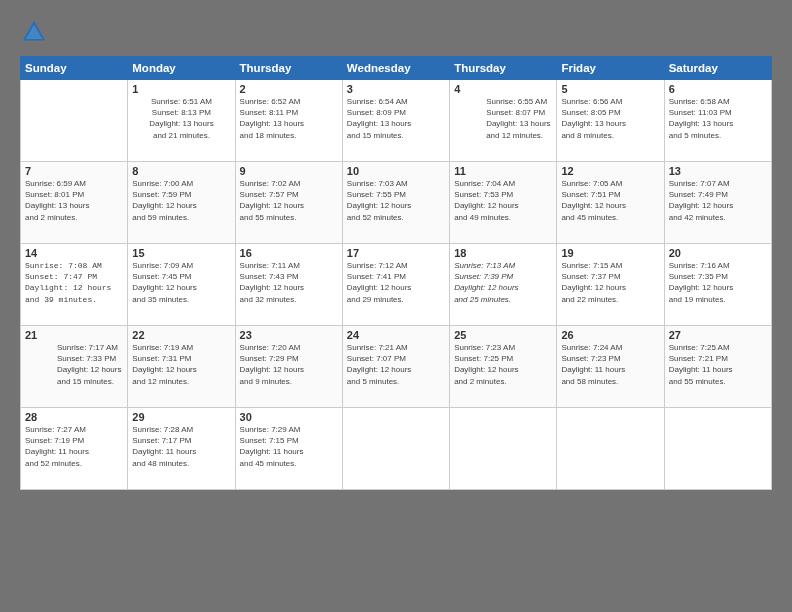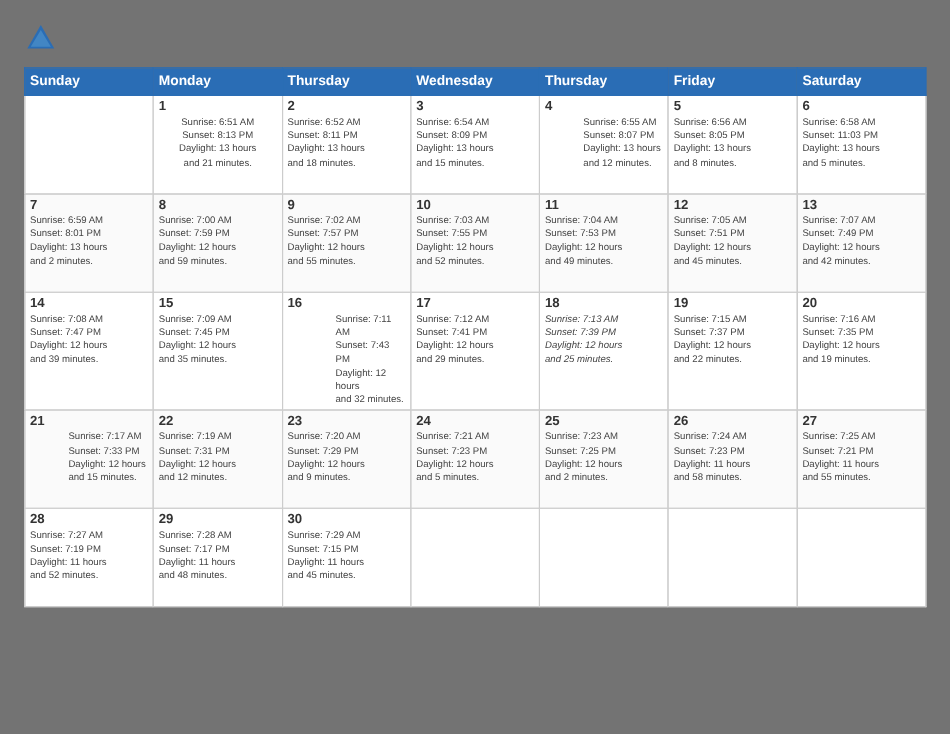--- a/index.html
+++ b/index.html
@@ -235,7 +235,7 @@
         <tr>
           <td>
             <span class="day-num">14</span>
-            <div class="day-info" style="white-space: pre-line;">Sunrise: 7:08 AM
+            <div class="day-info" style="white-space: pre-line; font-family: Liberation Mono, monospace;">Sunrise: 7:08 AM
 Sunset: 7:47 PM
 Daylight: 12 hours
 and 39 minutes.</div>

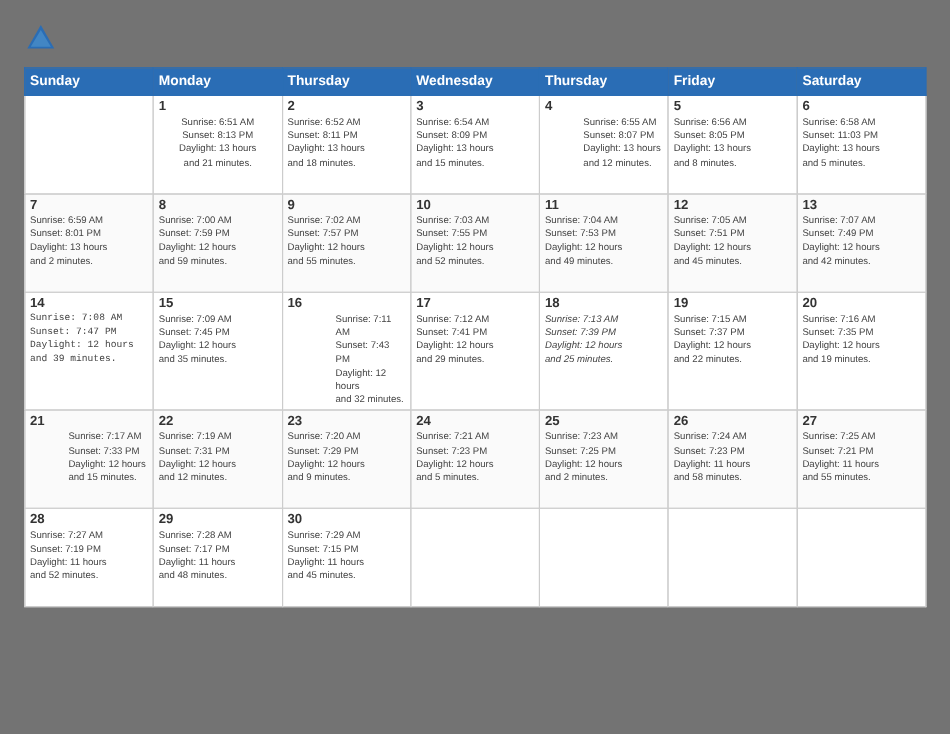--- a/index.html
+++ b/index.html
@@ -249,7 +249,7 @@
           </td>
           <td>
             <span class="day-num">16</span>
-            <div class="day-info" style="white-space: pre-line; margin-left: 40px;">Sunrise: 7:11 AM
+            <div class="day-info" style="white-space: pre-line;">Sunrise: 7:11 AM
 Sunset: 7:43 PM
 Daylight: 12 hours
 and 32 minutes.</div>

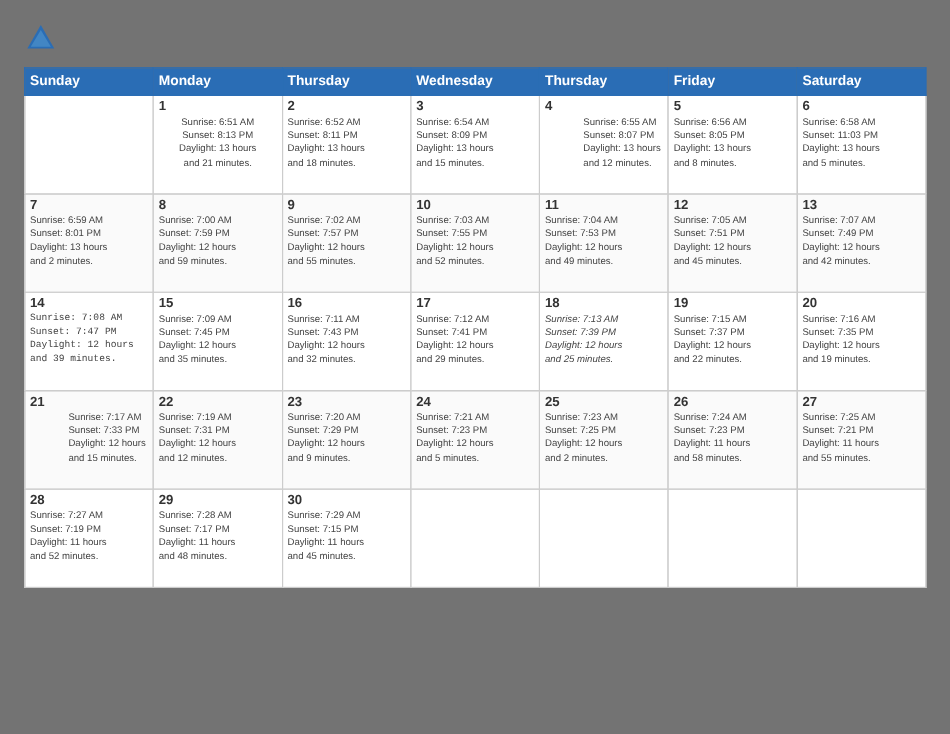--- a/index.html
+++ b/index.html
@@ -308,7 +308,7 @@
           <td>
             <span class="day-num">24</span>
             <div class="day-info" style="white-space: pre-line;">Sunrise: 7:21 AM
-Sunset: 7:23 PM
+Sunset: 7:07 PM
 Daylight: 12 hours
 and 5 minutes.</div>
           </td>

